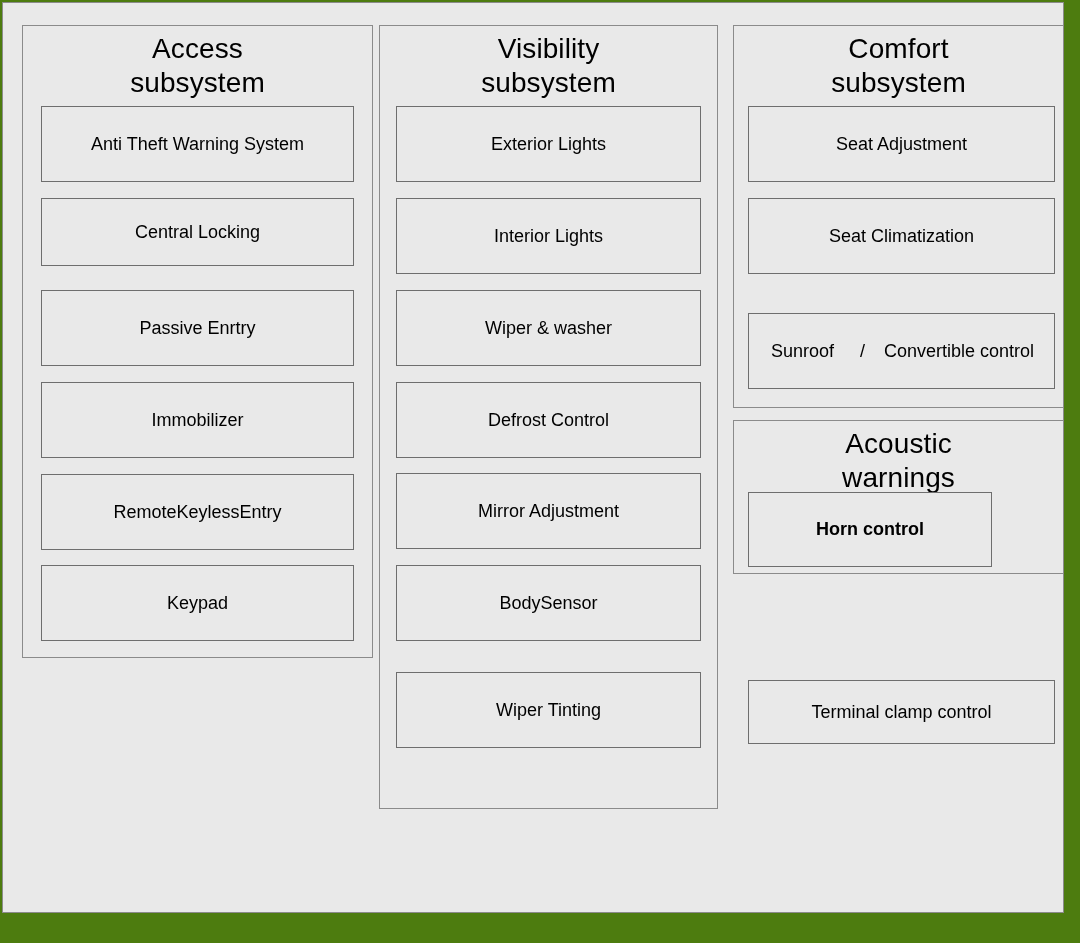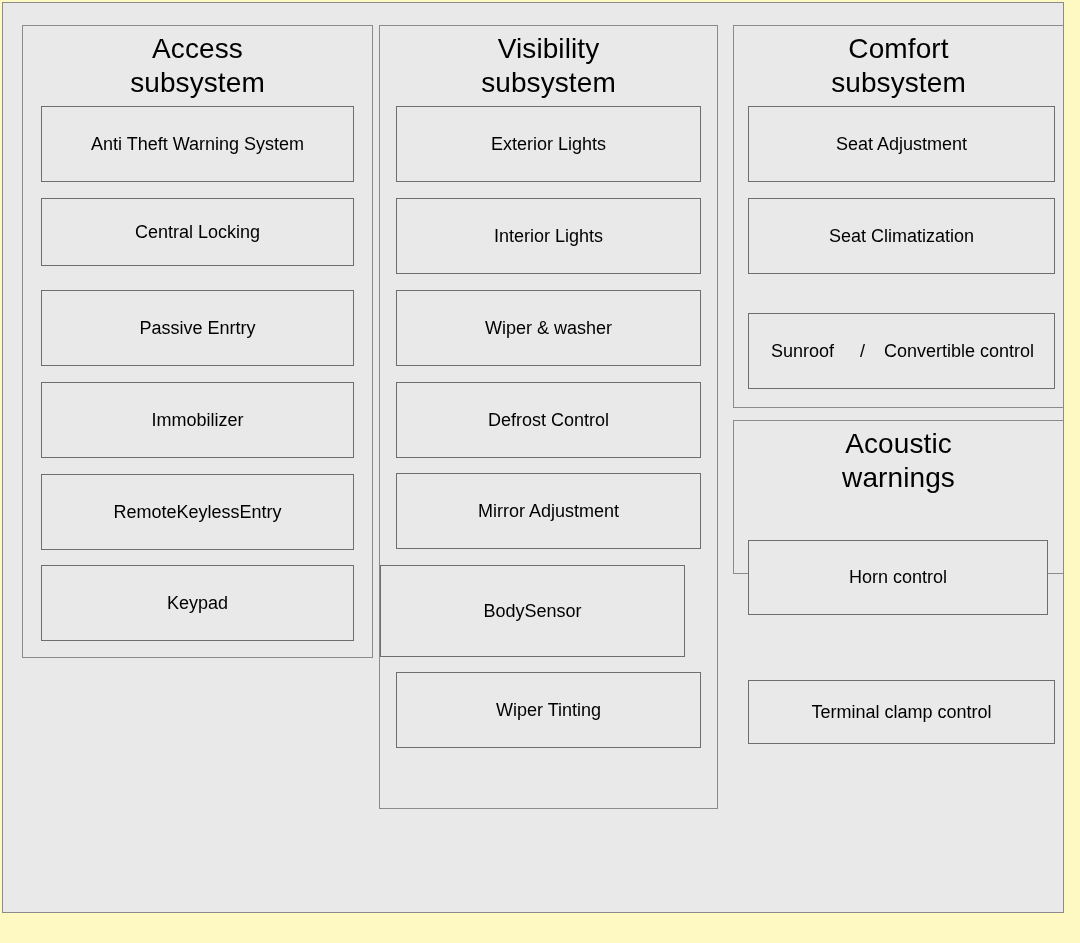--- a/index.html
+++ b/index.html
@@ -20,7 +20,7 @@
     position: relative;
     width: 1080px;
     height: 943px;
-    background: #fef9c3;
+    background: #4d7c0f;
     overflow: hidden;
   }
 

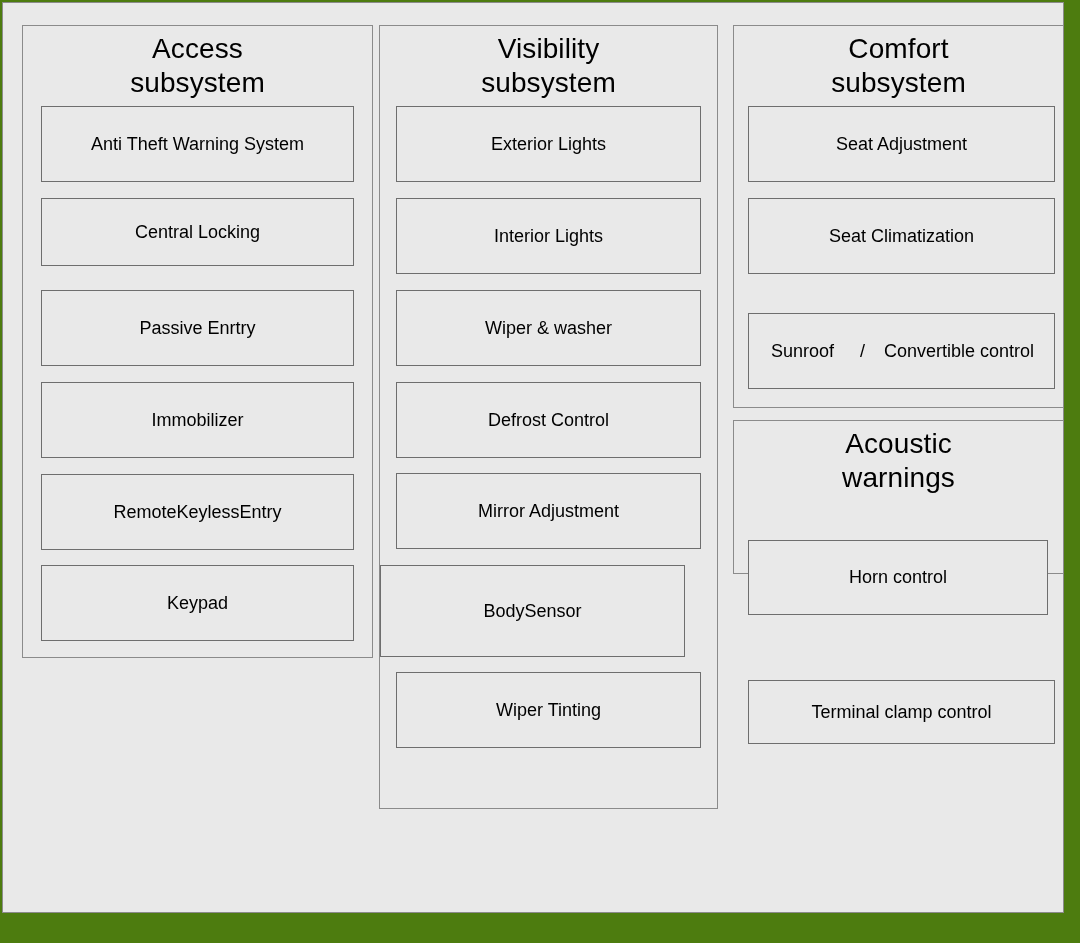--- a/index.html
+++ b/index.html
@@ -179,7 +179,7 @@
 warnings</div>
   </div>
 
-  <div class="abs leaf-box" style="left:748px; top:540px; width:300px; height:75px;">
+  <div class="abs leaf-box" style="left:748px; top:492px; width:244px; height:75px;font-weight:bold;">
     <span class="leaf-label">Horn control</span>
   </div>
 

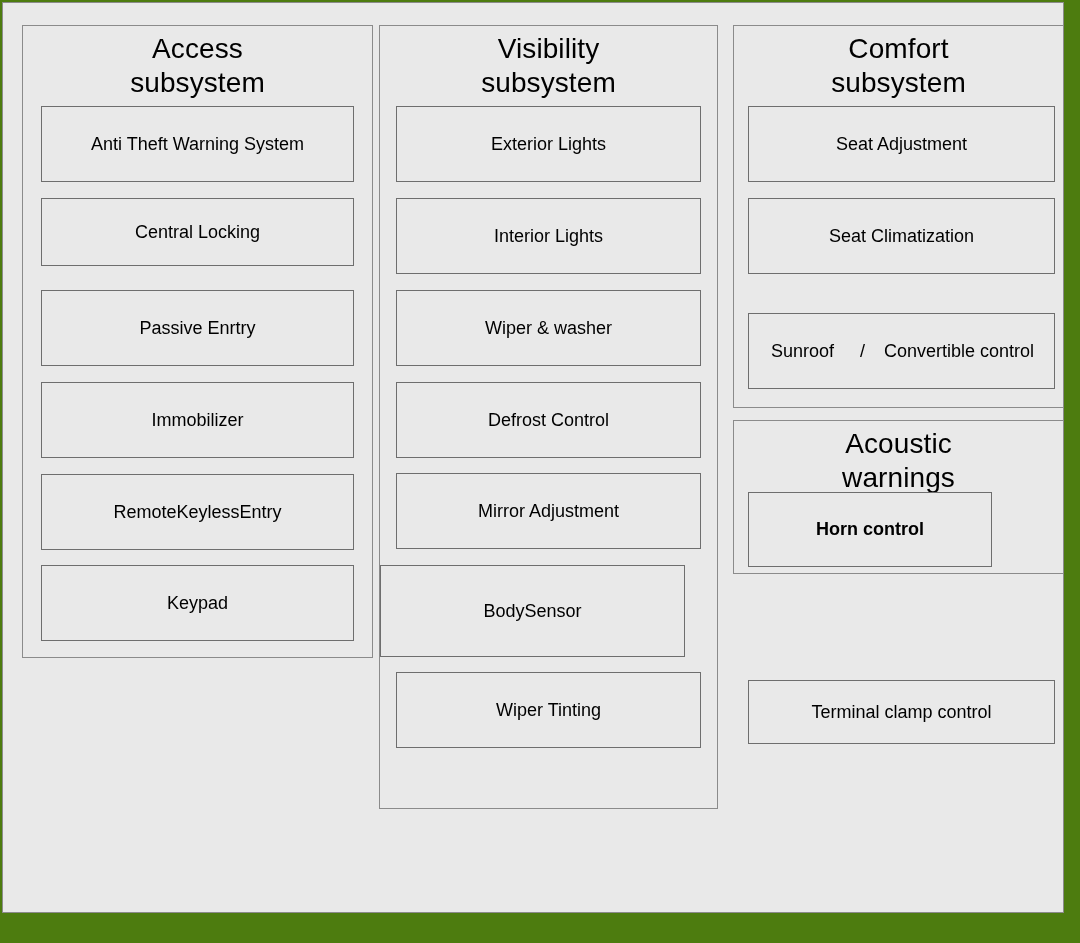--- a/index.html
+++ b/index.html
@@ -148,7 +148,7 @@
   <div class="abs leaf-box" style="left:396px; top:473px; width:305px; height:76px;">
     <span class="leaf-label">Mirror Adjustment</span>
   </div>
-  <div class="abs leaf-box" style="left:380px; top:565px; width:305px; height:92px;">
+  <div class="abs leaf-box" style="left:396px; top:565px; width:305px; height:76px;">
     <span class="leaf-label">BodySensor</span>
   </div>
   <div class="abs leaf-box" style="left:396px; top:672px; width:305px; height:76px;">

